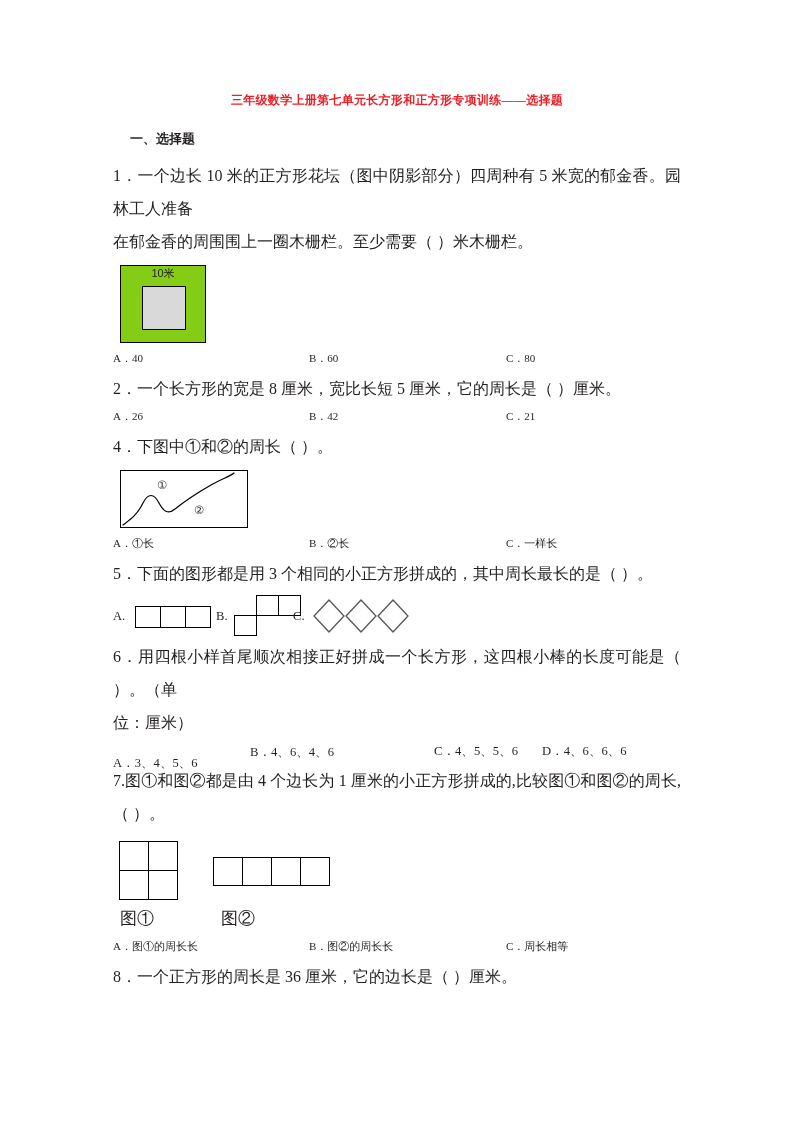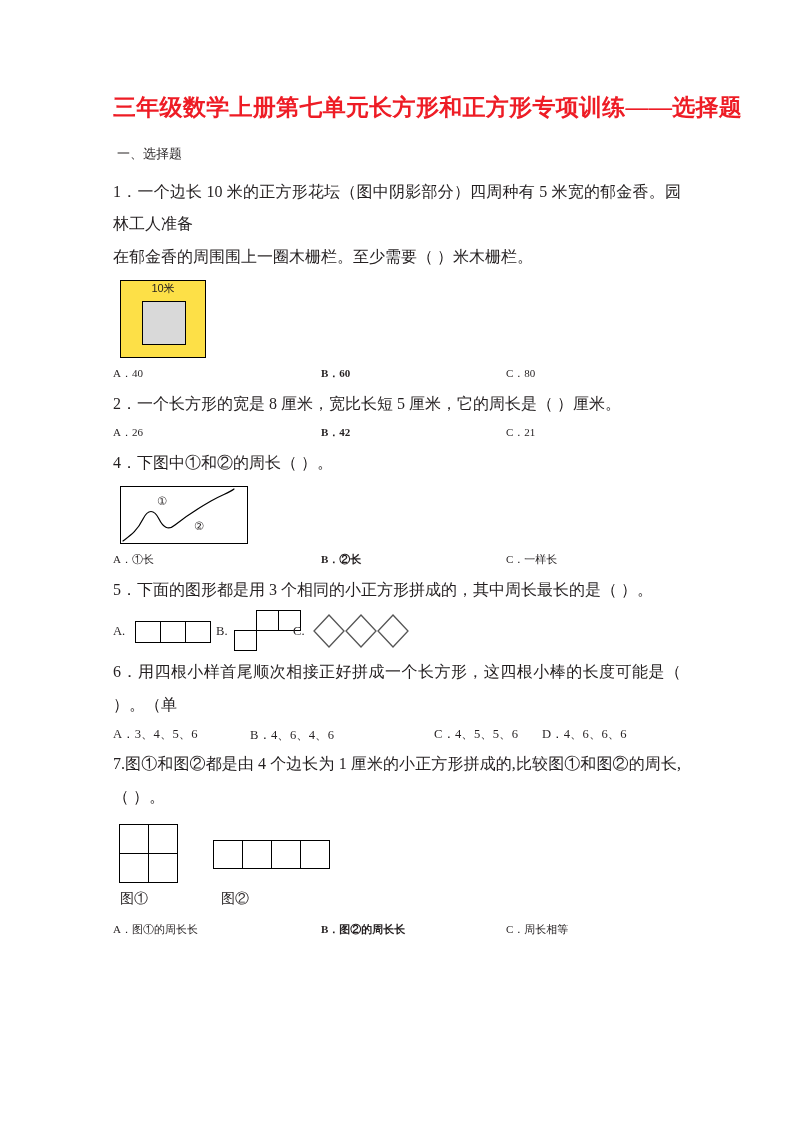--- a/index.html
+++ b/index.html
@@ -33,7 +33,7 @@
   .doc-title {
     color: #ee1c25;
     font-weight: bold;
-    font-size: 23px;
+    font-size: 12px;
     letter-spacing: 0.3px;
     text-align: center;
     line-height: 1.4;

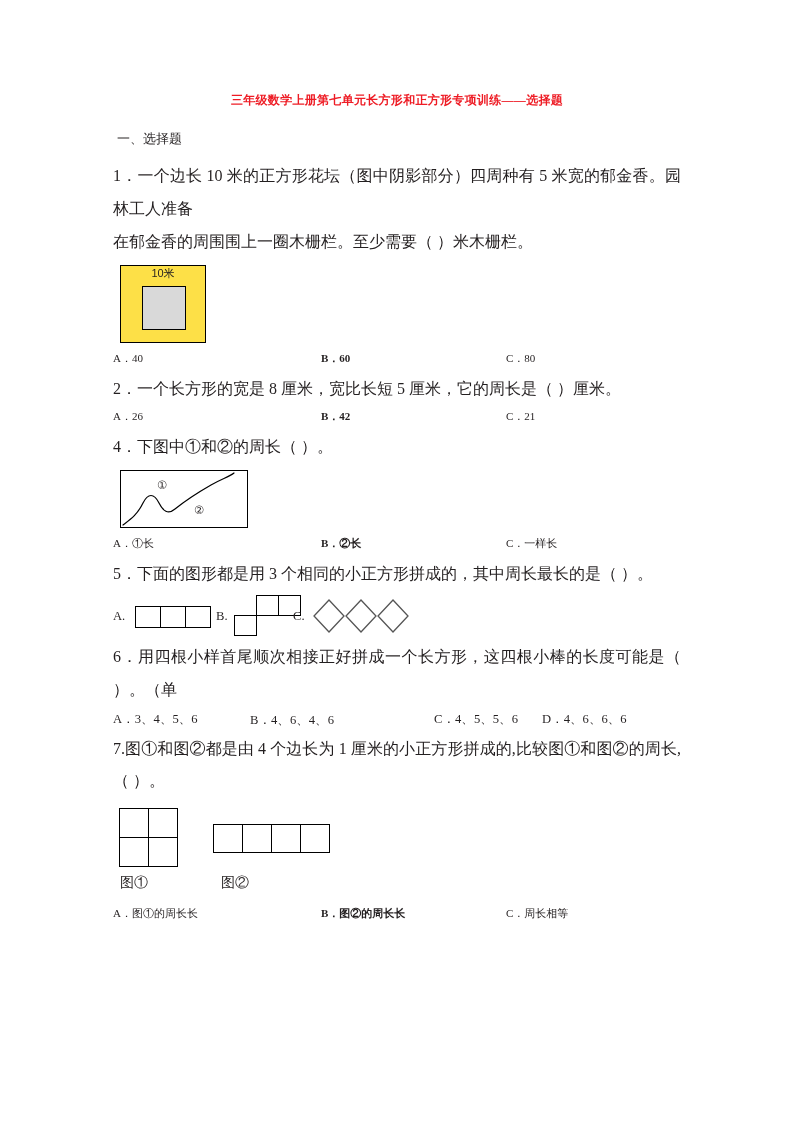--- a/index.html
+++ b/index.html
@@ -42,9 +42,9 @@
   }
 
   .section-head {
-    font-weight: normal;
+    font-weight: bold;
     font-size: 13px;
-    margin: 0 0 12px 4px;
+    margin: 0 0 12px 17px;
     line-height: 1.5;
   }
 

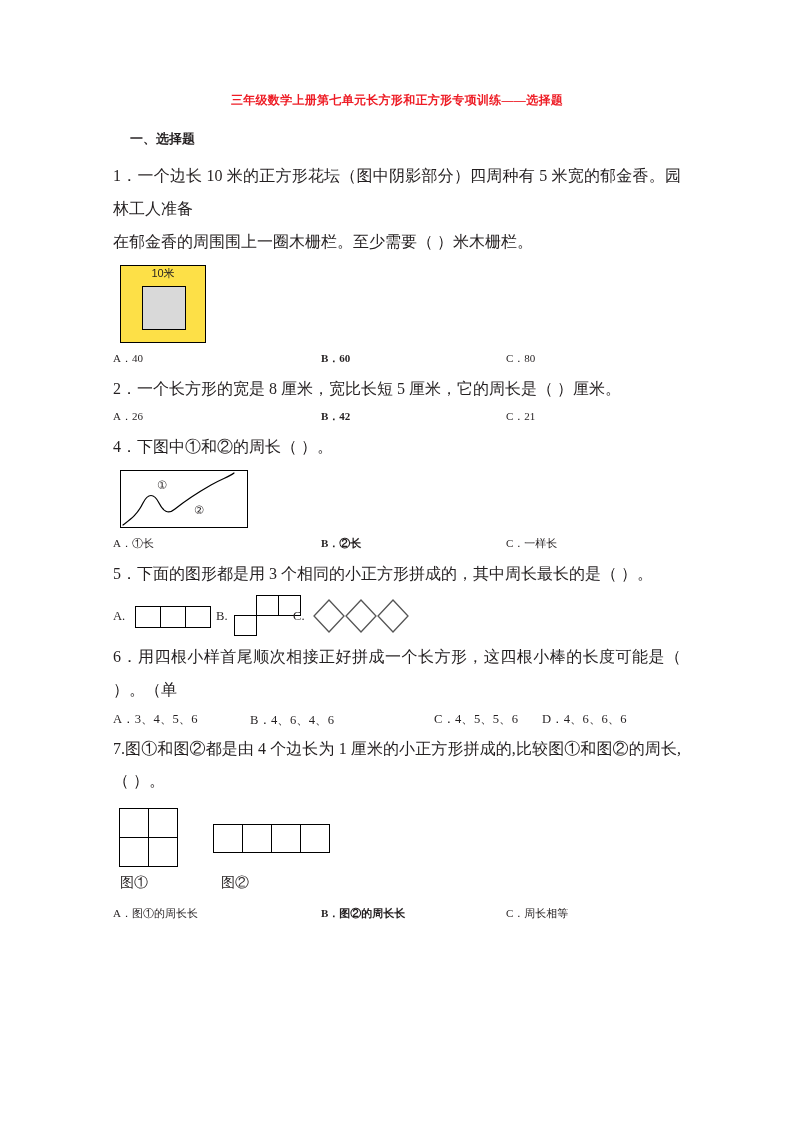--- a/index.html
+++ b/index.html
@@ -94,7 +94,7 @@
     width: 86px;
     height: 78px;
     border: 1.3px solid #000;
-    background: #fde047;
+    background: #84cc16;
     margin-left: 7px;
     box-sizing: border-box;
   }

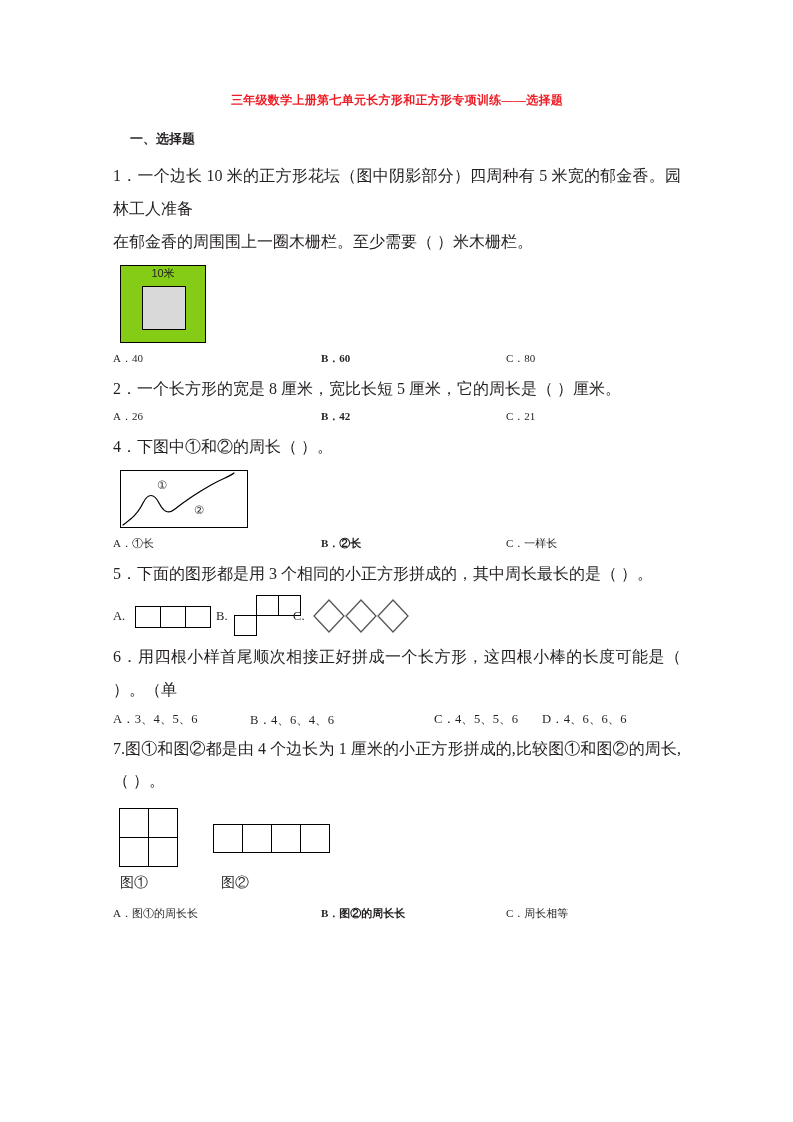--- a/index.html
+++ b/index.html
@@ -72,7 +72,7 @@
     white-space: nowrap;
   }
   .opt.c1 { left: 0px; }
-  .opt.c2 { left: 208px; font-weight: bold; }
+  .opt.c2 { left: 196px; }
   .opt.c3 { left: 393px; }
 
   .opts4 {

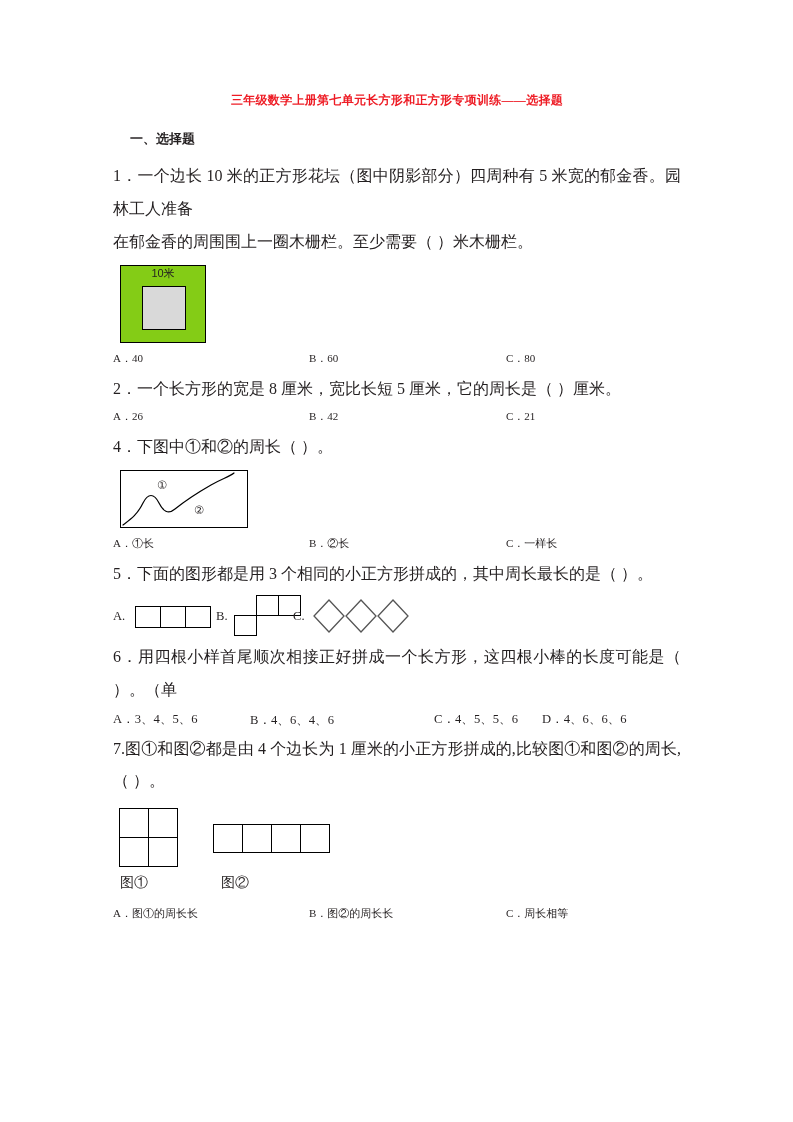--- a/index.html
+++ b/index.html
@@ -289,6 +289,7 @@
 
     <div class="q-block">
       <p class="q-text">6．用四根小样首尾顺次相接正好拼成一个长方形，这四根小棒的长度可能是（     ）。（单</p>
+      <p class="q-text">位：厘米）</p>
       <div class="opts4">
         <span class="o1">A．3、4、5、6</span>
         <span class="o2">B．4、6、4、6</span>

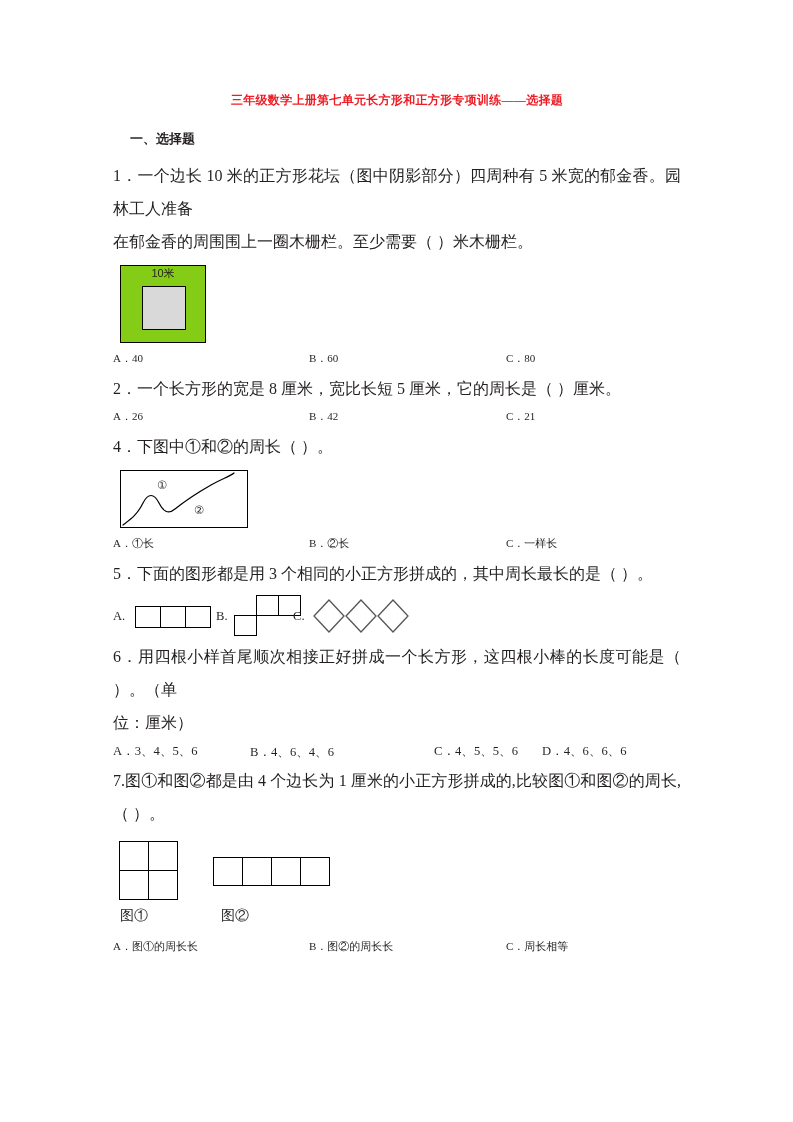--- a/index.html
+++ b/index.html
@@ -81,7 +81,7 @@
     line-height: 2.05;
     height: 26px;
   }
-  .opts4 .o1 { position:absolute; left: 0px;   top:0; white-space: nowrap; }
+  .opts4 .o1 { position:absolute; left: 0px;   top:12px; white-space: nowrap; }
   .opts4 .o2 { position:absolute; left: 137px; top:1px; white-space: nowrap; text-align: center; }
   .opts4 .o3 { position:absolute; left: 283px; top:0; white-space: nowrap; margin-left: 38px; }
   .opts4 .o4 { position:absolute; left: 429px; top:0; white-space: nowrap; }

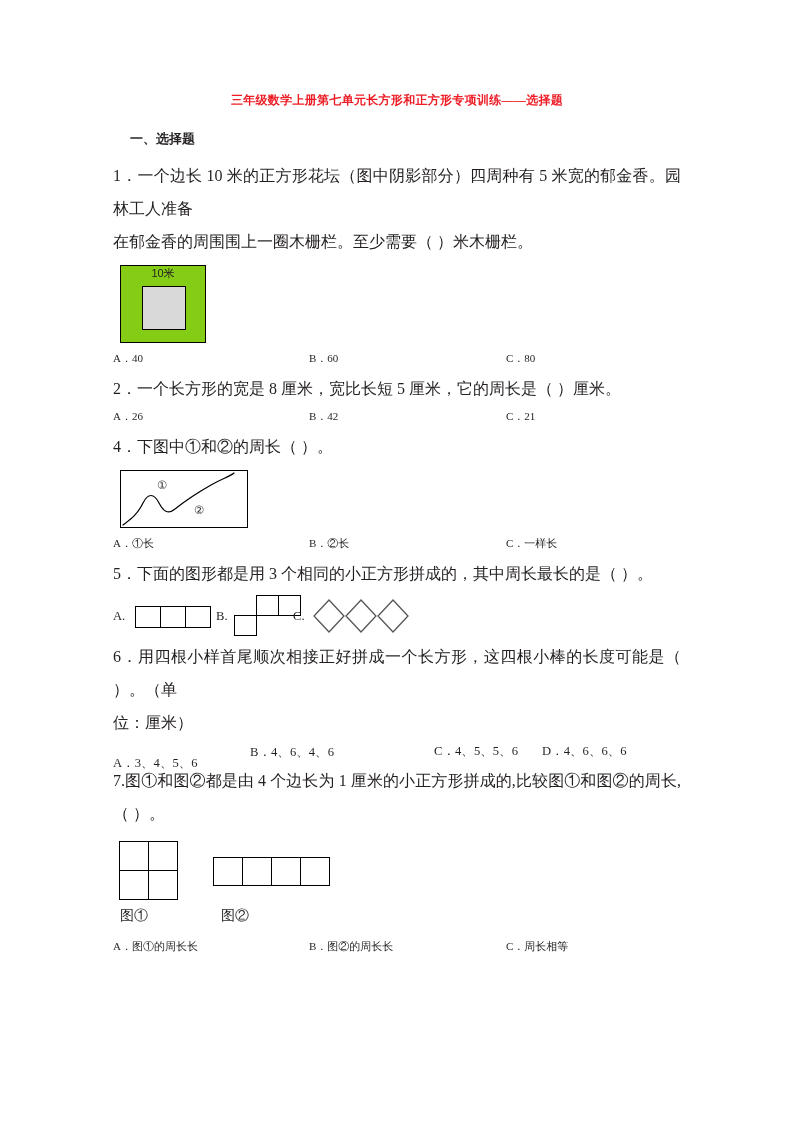--- a/index.html
+++ b/index.html
@@ -192,7 +192,7 @@
   }
   .figlabel {
     position: absolute;
-    font-size: 14px;
+    font-size: 17px;
     white-space: nowrap;
     text-align: right;
   }

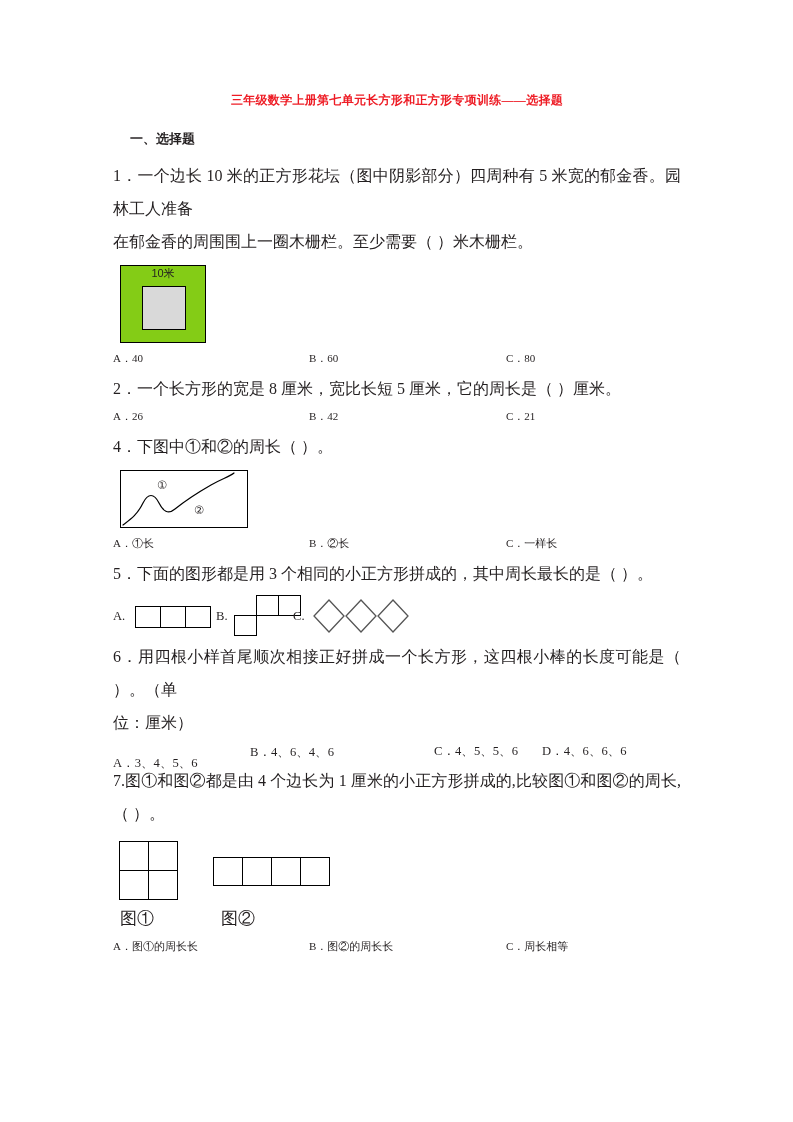--- a/index.html
+++ b/index.html
@@ -325,6 +325,9 @@
       </div>
     </div>
 
+    <div class="q-block">
+      <p class="q-text">8．一个正方形的周长是 36 厘米，它的边长是（     ）厘米。</p>
+    </div>
 
   </div>
 </div>

